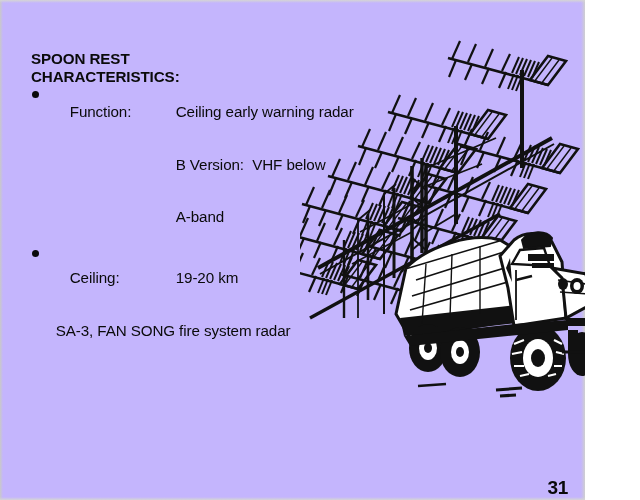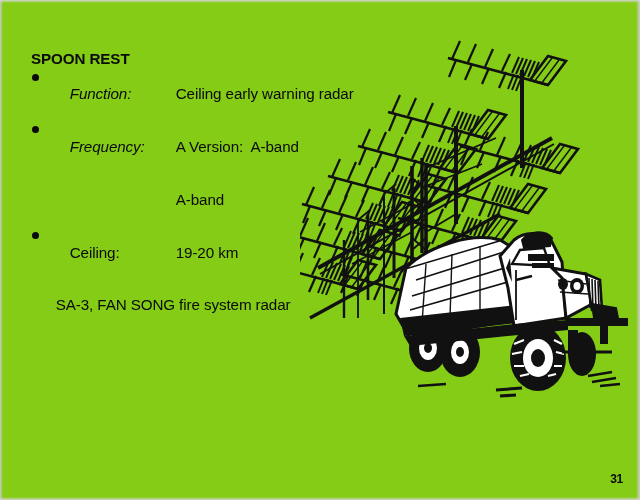--- a/index.html
+++ b/index.html
@@ -10,9 +10,9 @@
   }
   #page {
     position: relative;
-    width: 640px;
+    width: 585px;
     height: 500px;
-    background: #84cc16;
+    background: #c4b5fd;
     overflow: hidden;
     font-family: "Liberation Sans", sans-serif;
     color: #0a0a0a;

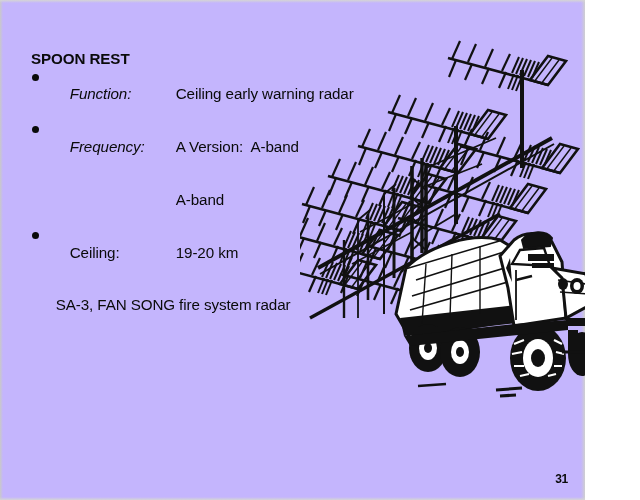--- a/index.html
+++ b/index.html
@@ -98,6 +98,7 @@
 
     <div class="line bold">SPOON REST</div>
 
+    <div class="line bold">CHARACTERISTICS:</div>
 
     <div class="line bullet-line">
       <span class="k-w">Function:</span><span>Ceiling early warning radar</span>

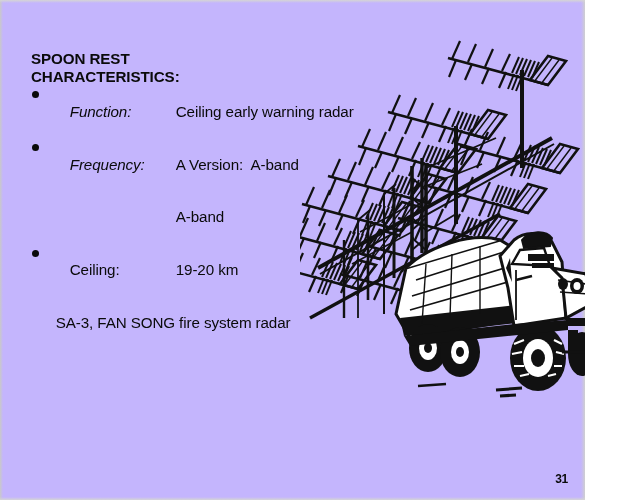--- a/index.html
+++ b/index.html
@@ -60,7 +60,7 @@
     border-radius: 50%;
     background: #0a0a0a;
   }
-  .k-w   { display:inline-block; width: 106px; font-style: italic; }
+  .k-w   { display:inline-block; width: 106px; }
   .k-w2  { display:inline-block; width: 106px; }
   .indent-col { padding-left: 120px; }
 

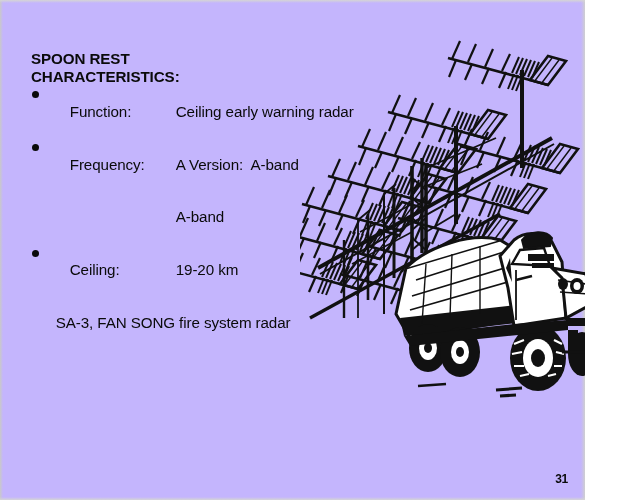--- a/index.html
+++ b/index.html
@@ -105,9 +105,6 @@
     </div>
 
 
-    <div class="line bullet-line">
-      <span class="k-w">Frequency:</span><span>A Version:  A-band</span>
-    </div>
 
 
     <div class="line">

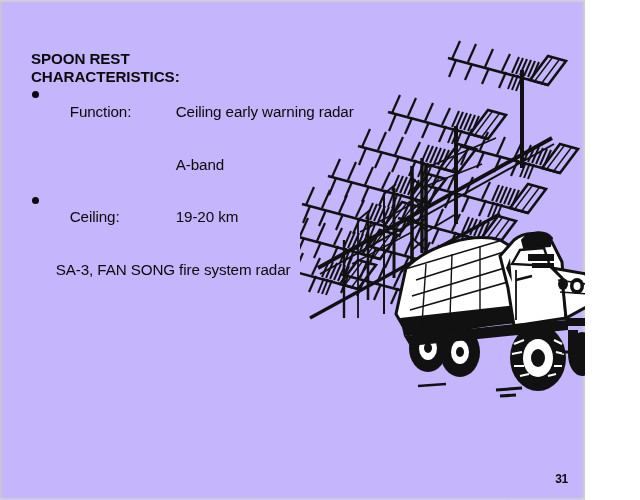--- a/index.html
+++ b/index.html
@@ -106,6 +106,9 @@
 
 
 
+    <div class="line">
+      <span class="indent-col">B Version:  VHF below</span>
+    </div>
 
     <div class="line">
       <span class="indent-col">A-band</span>

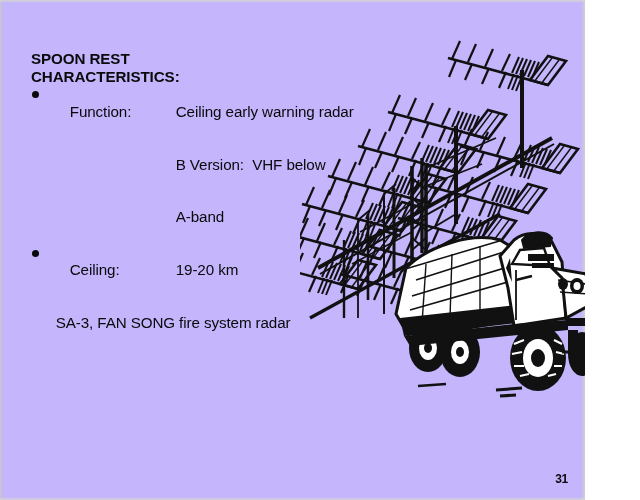--- a/index.html
+++ b/index.html
@@ -61,7 +61,7 @@
     background: #0a0a0a;
   }
   .k-w   { display:inline-block; width: 106px; }
-  .k-w2  { display:inline-block; width: 106px; }
+  .k-w2  { display:inline-block; width: 106px; margin-top: 8px; }
   .indent-col { padding-left: 120px; }
 
   

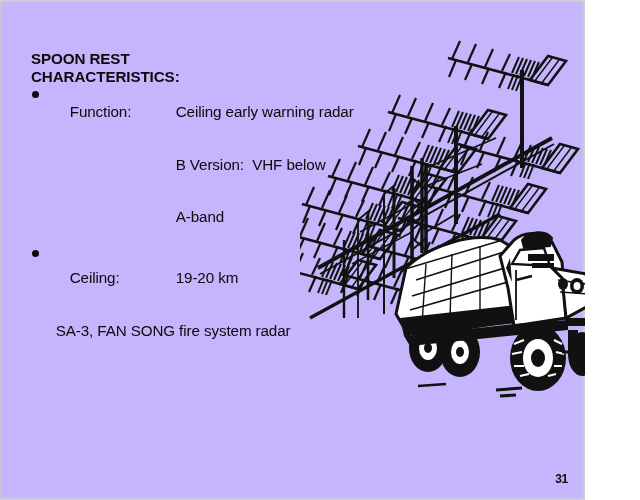--- a/index.html
+++ b/index.html
@@ -68,8 +68,8 @@
   #pageno {
     position: absolute;
     right: 17px;
-    bottom: 14px;
-    font-size: 12px;
+    bottom: 1px;
+    font-size: 19px;
     font-weight: bold;
     letter-spacing: -0.3px;
   }

